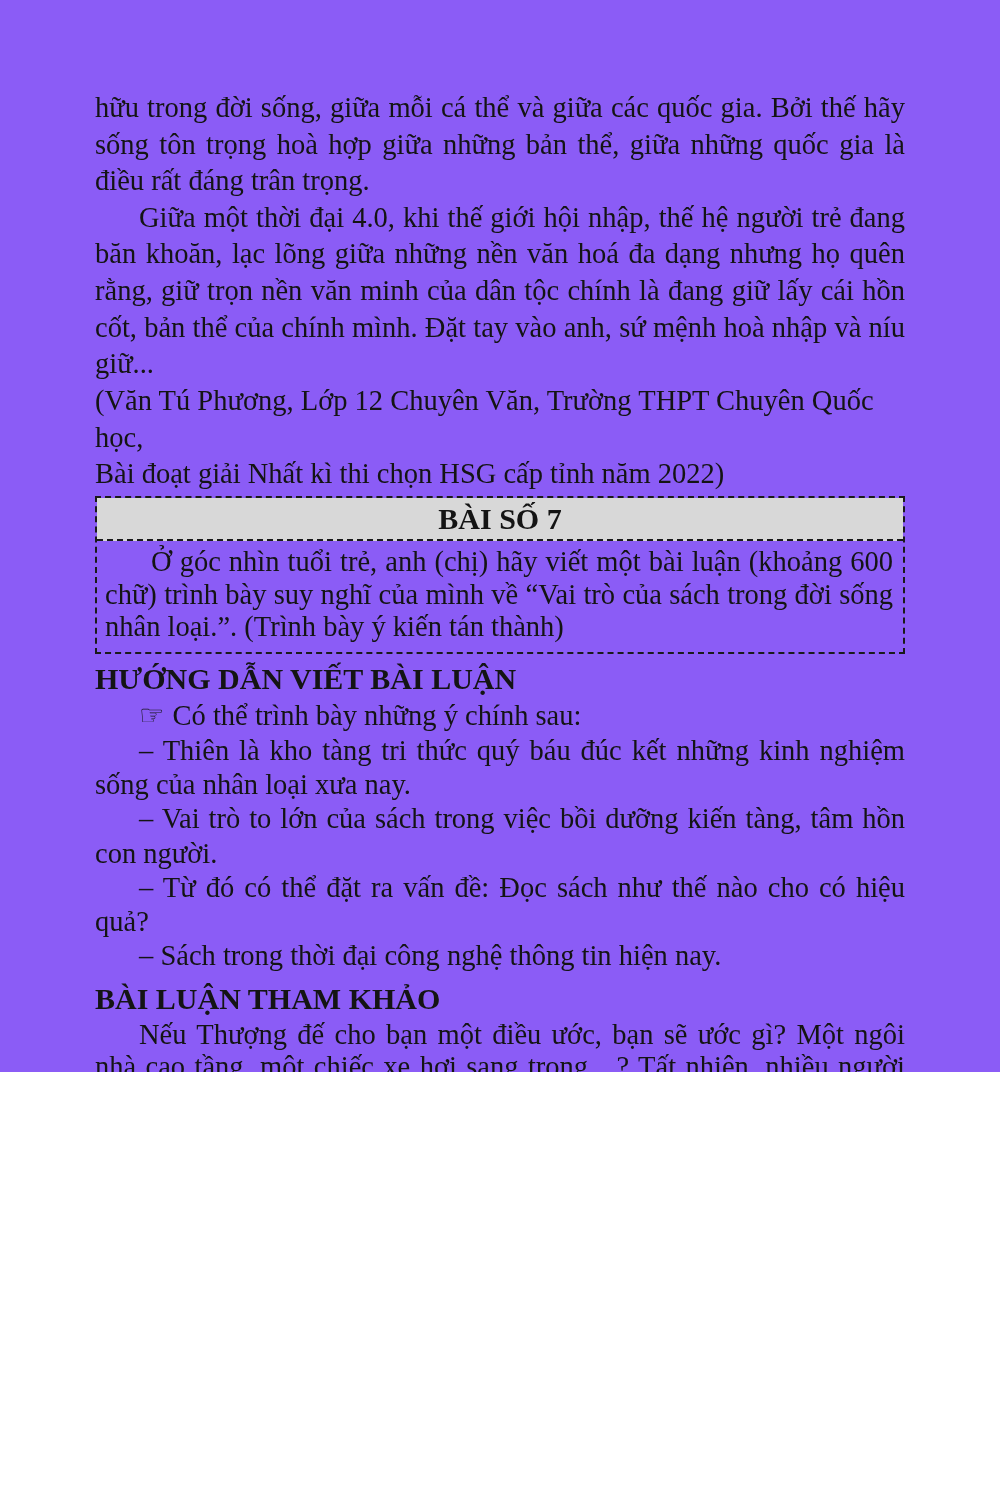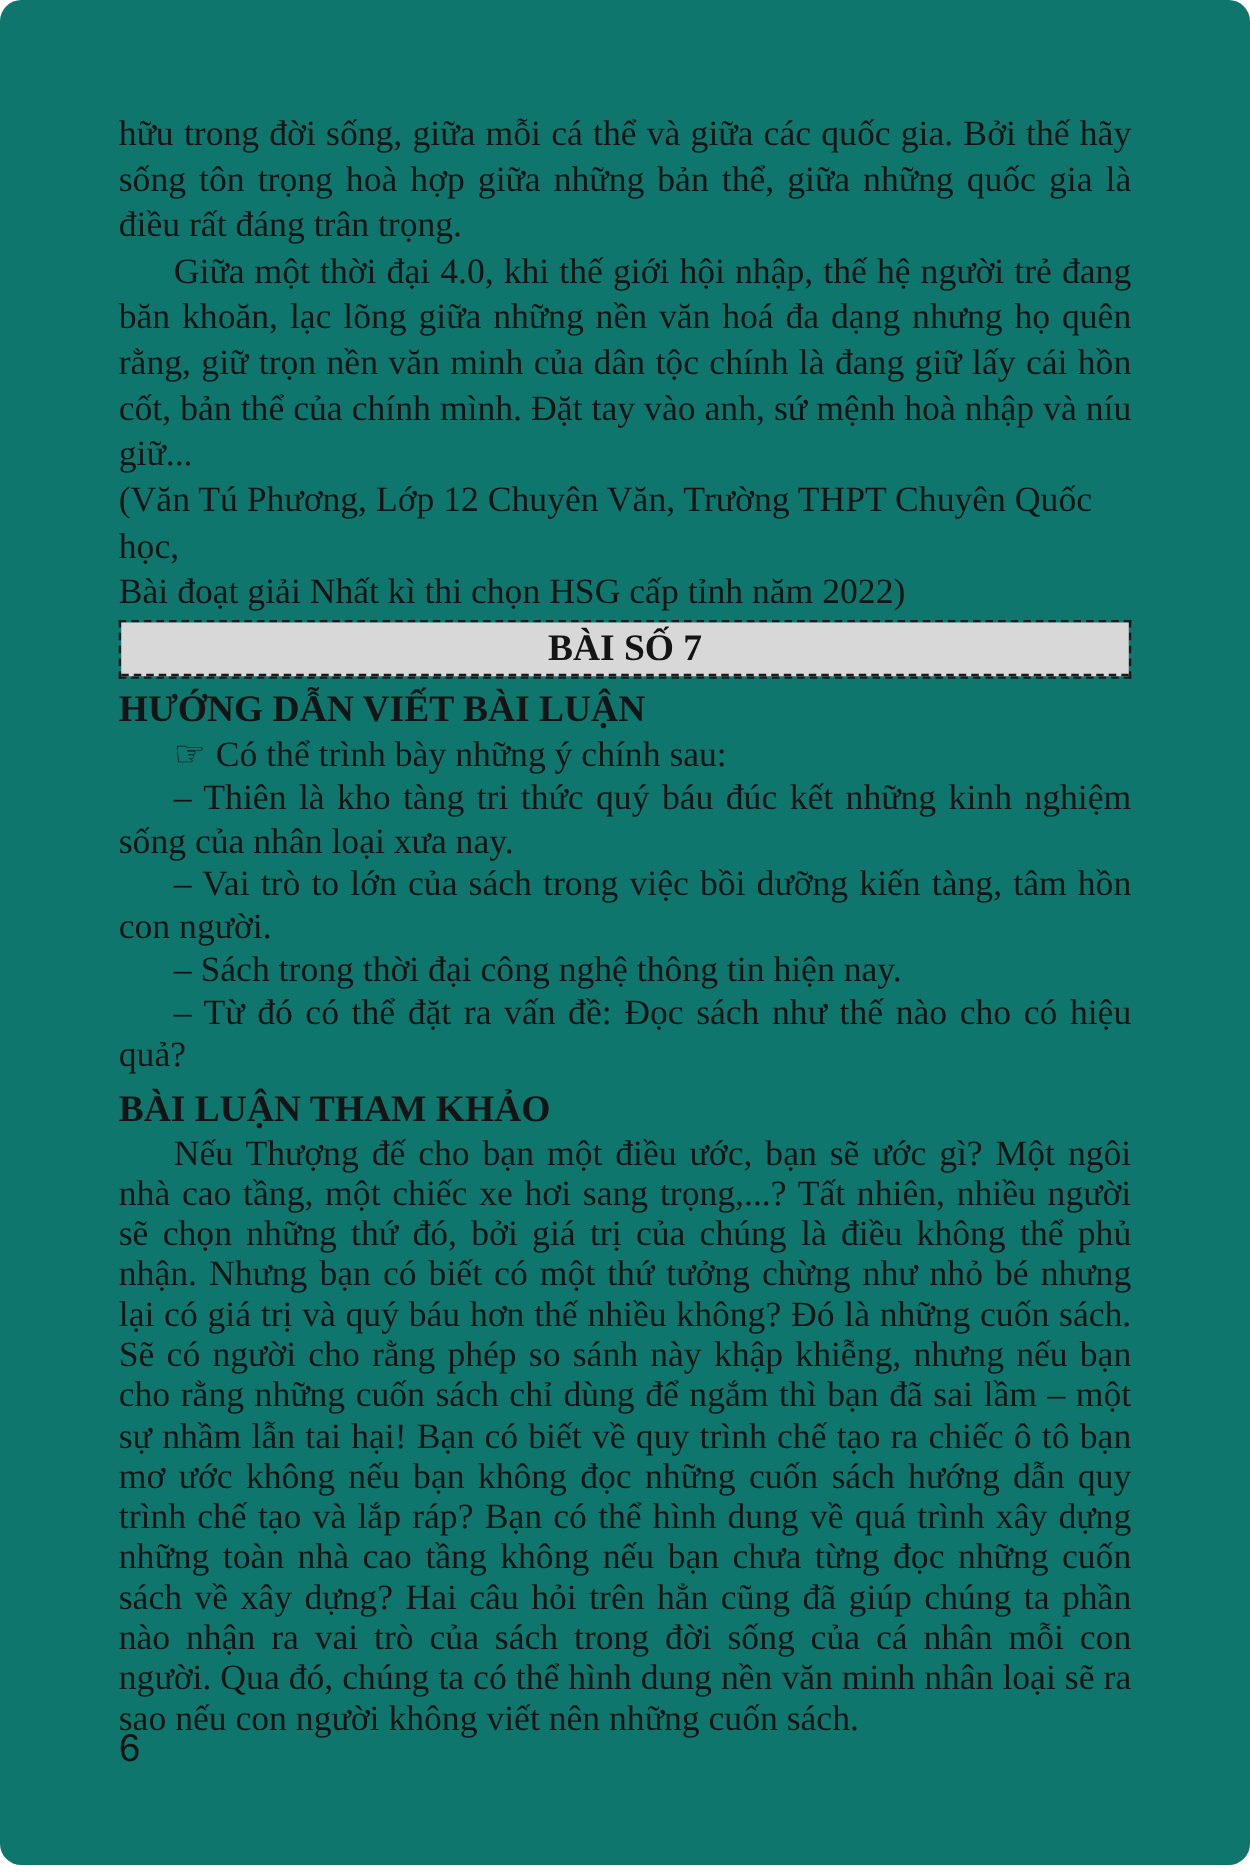--- a/index.html
+++ b/index.html
@@ -10,13 +10,12 @@
   .page {
     position: relative;
     width: 1000px;
-    height: 1492px;
-    background: #0f766e;
+    height: 1072px;
+    background: #8b5cf6;
     color: #141414;
     font-family: "Liberation Serif", "DejaVu Serif", serif;
     overflow: hidden;
     box-sizing: border-box;
-    border-radius: 17px;
   }
   .content {
     padding: 90px 95px 0 95px;

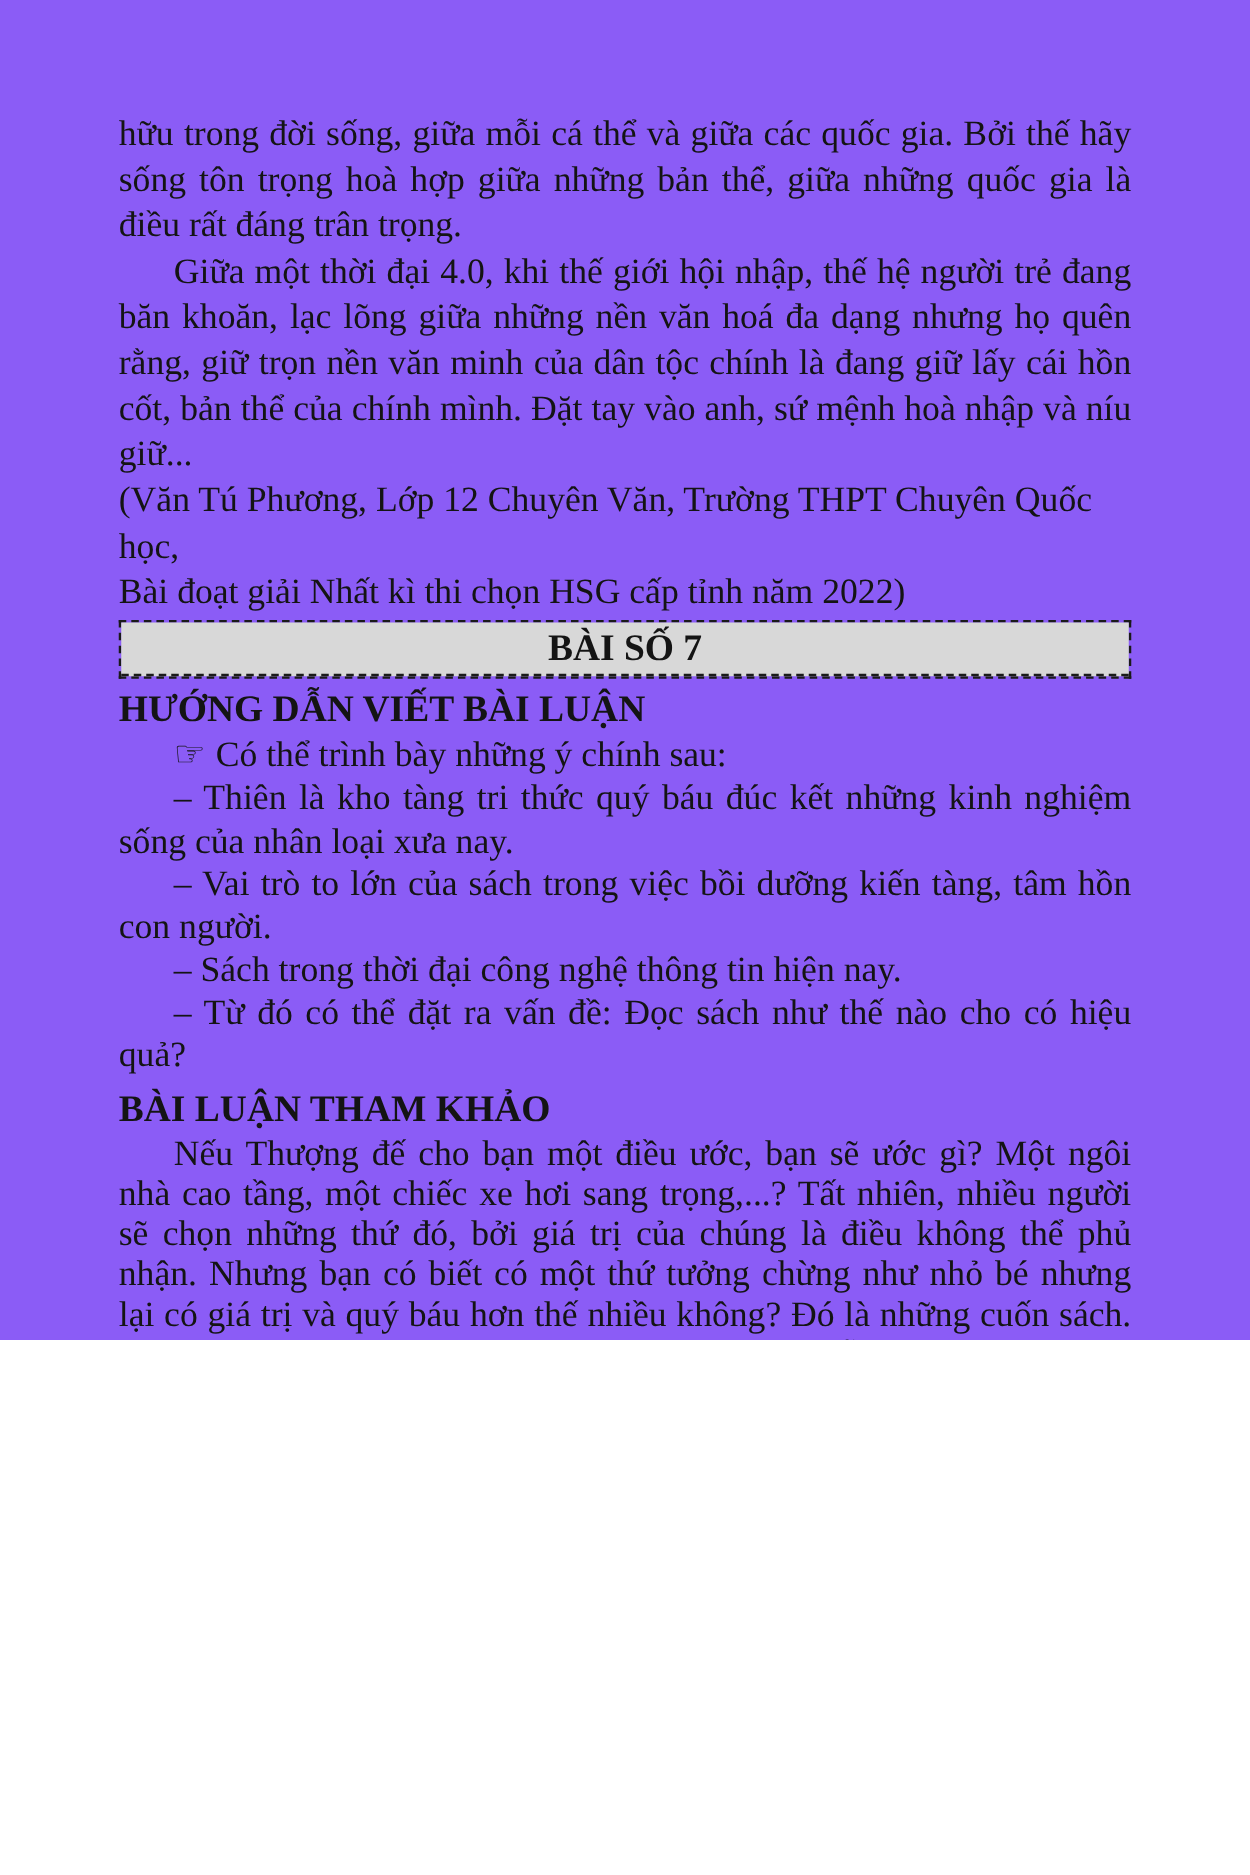--- a/index.html
+++ b/index.html
@@ -101,6 +101,7 @@
 
     <div class="exercise-box">
       <div class="box-header">BÀI SỐ 7</div>
+      <p class="box-body">Ở góc nhìn tuổi trẻ, anh (chị) hãy viết một bài luận (khoảng 600 chữ) trình bày suy nghĩ của mình về “Vai trò của sách trong đời sống nhân loại.”. (Trình bày ý kiến tán thành)</p>
     </div>
 
     <h2 class="section-heading">HƯỚNG DẪN VIẾT BÀI LUẬN</h2>

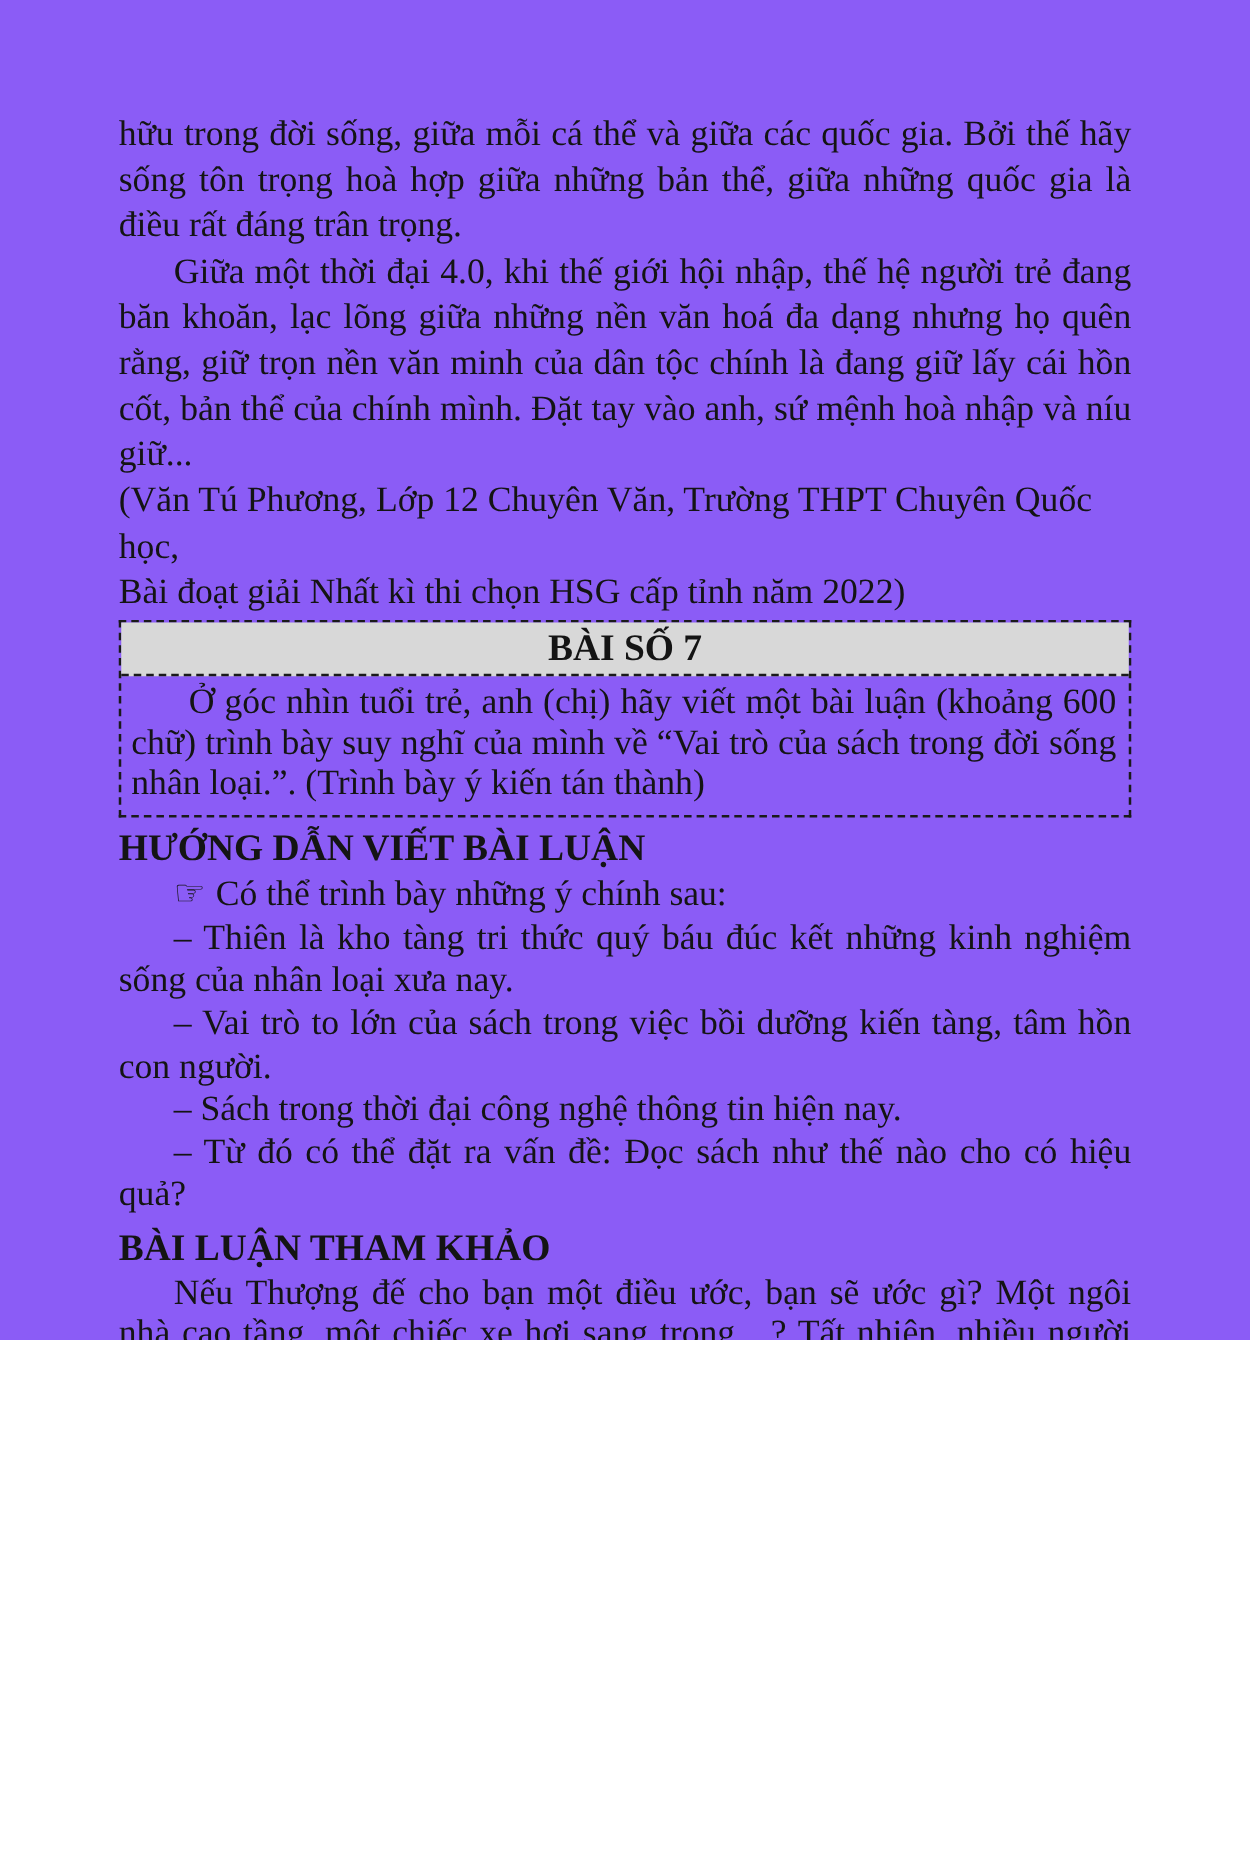--- a/index.html
+++ b/index.html
@@ -110,8 +110,8 @@
 
     <p class="guide-para">– Thiên là kho tàng tri thức quý báu đúc kết những kinh nghiệm sống của nhân loại xưa nay.</p>
     <p class="guide-para">– Vai trò to lớn của sách trong việc bồi dưỡng kiến tàng, tâm hồn con người.</p>
+    <p class="guide-para">– Từ đó có thể đặt ra vấn đề: Đọc sách như thế nào cho có hiệu quả?</p>
     <p class="guide-para">– Sách trong thời đại công nghệ thông tin hiện nay.</p>
-    <p class="guide-para">– Từ đó có thể đặt ra vấn đề: Đọc sách như thế nào cho có hiệu quả?</p>
 
     <h2 class="section-heading">BÀI LUẬN THAM KHẢO</h2>
 

